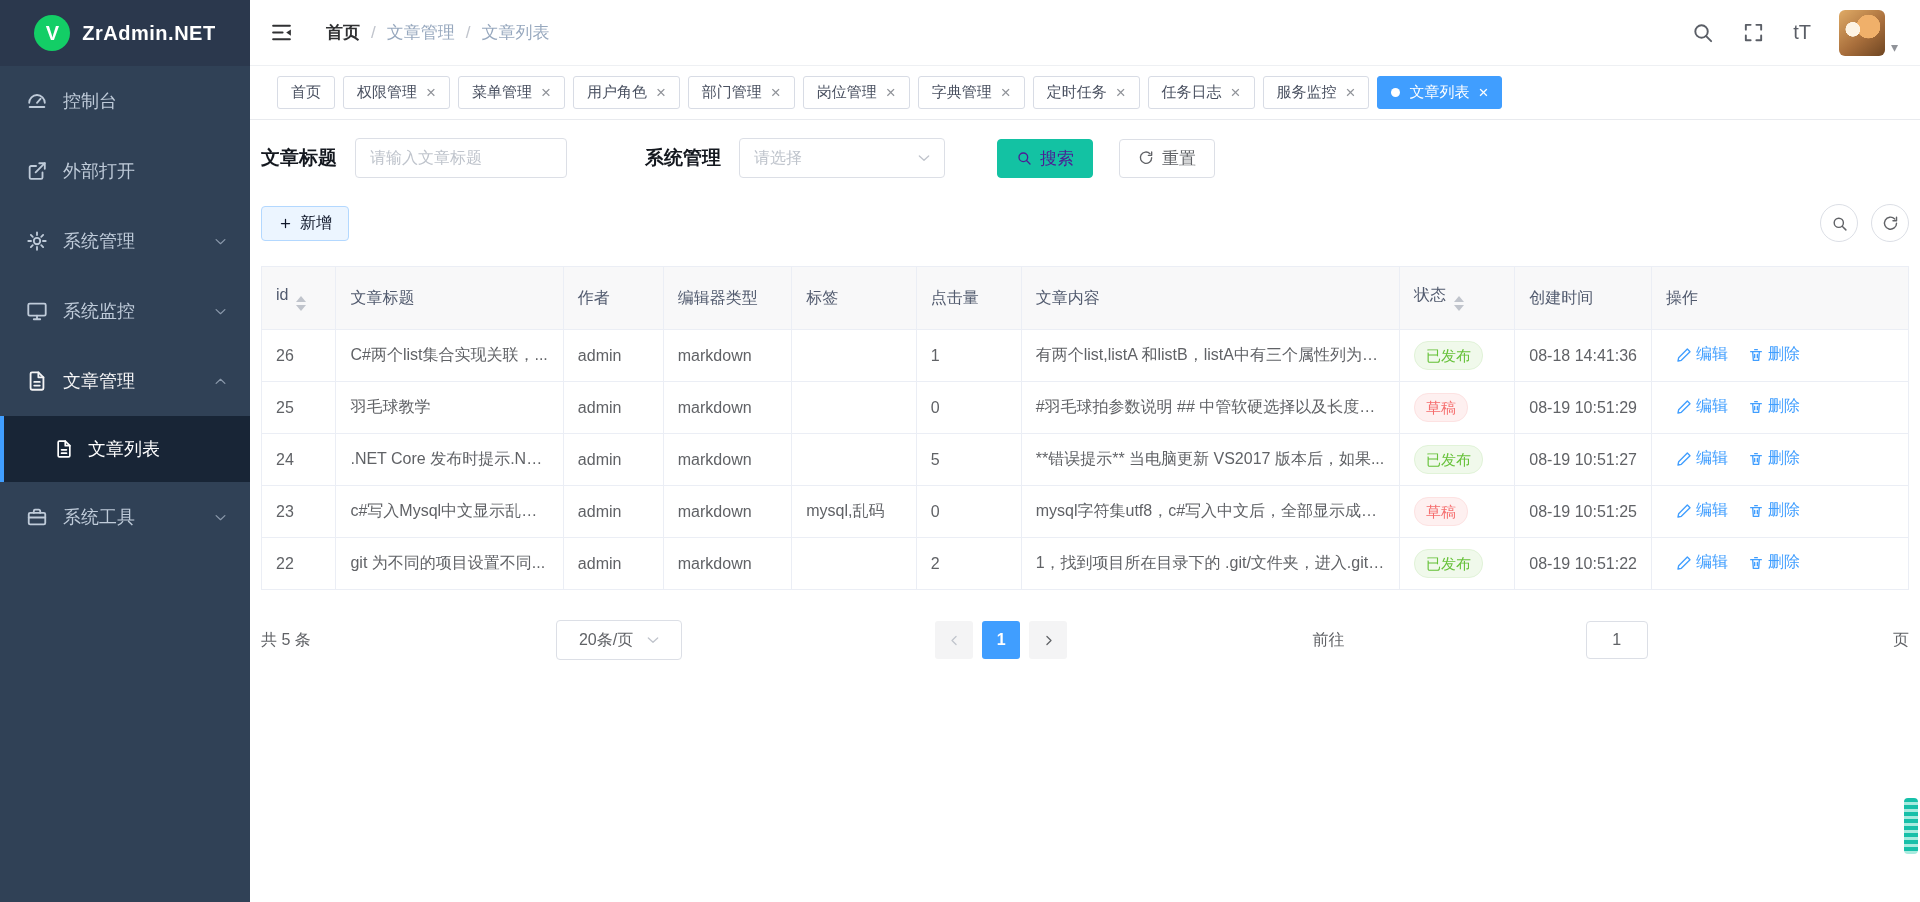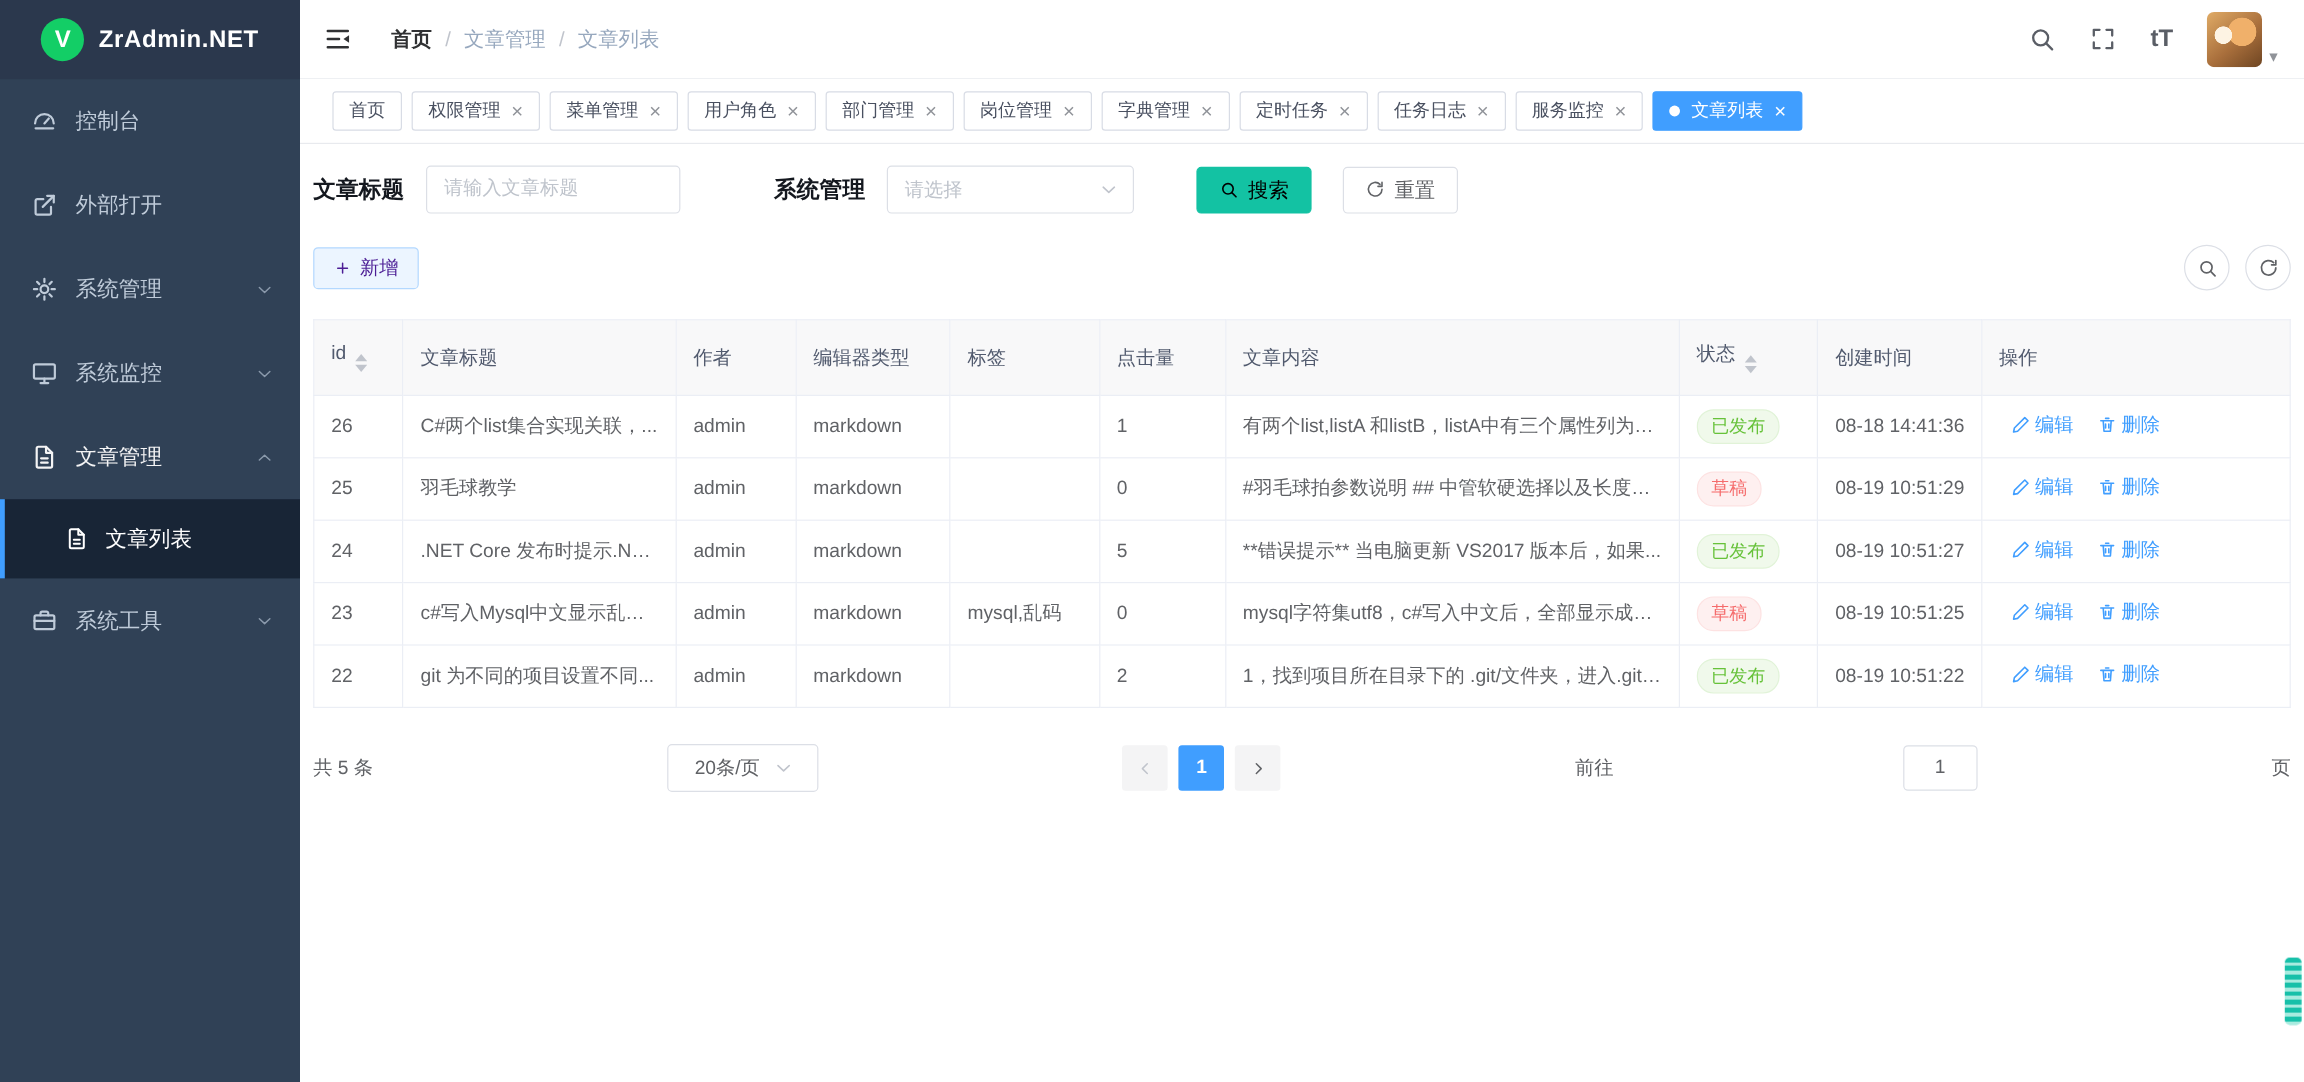--- a/index.html
+++ b/index.html
@@ -37,7 +37,7 @@
   .topbar-right{display:flex;align-items:center;gap:28px}
   .tb-icon-btn{background:none;border:none;color:#5a5e66;cursor:pointer;display:flex;align-items:center}
   .tb-icon-btn .icon{width:23px;height:23px}
-  .font-size-btn span{font-size:20px;font-weight:700;color:#5a5e66}
+  .font-size-btn span{font-size:20px;font-weight:400;color:#5a5e66}
   .avatar-wrap{display:flex;align-items:flex-end;gap:6px;cursor:pointer}
   .avatar{width:46px;height:46px;border-radius:6px;background:
     radial-gradient(circle at 30% 42%, #fdf3e3 0 17%, transparent 18%),

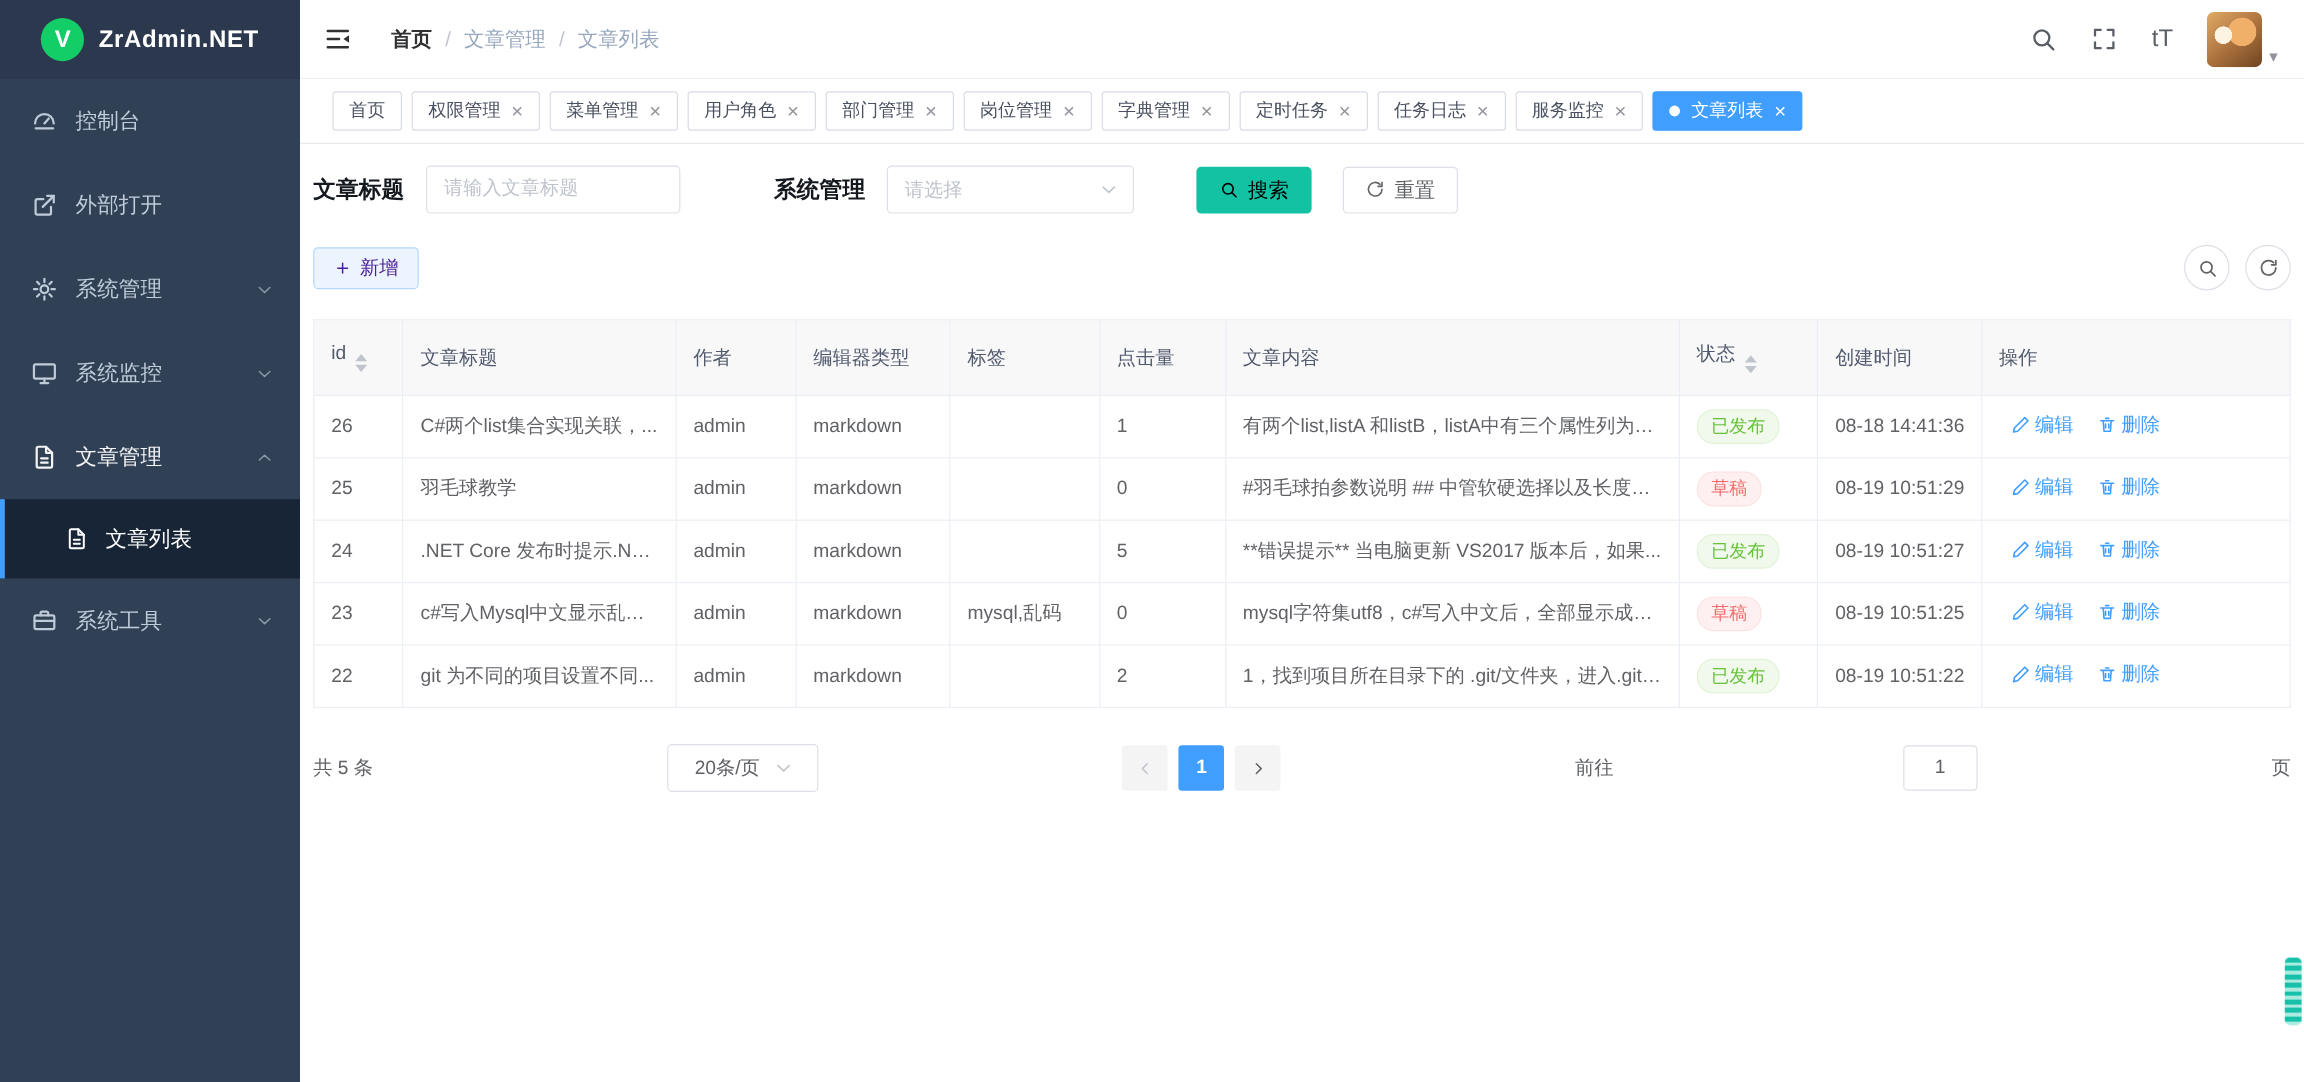--- a/index.html
+++ b/index.html
@@ -65,7 +65,7 @@
   .sel-caret{width:16px;height:16px;color:#c0c4cc}
   .btn{display:inline-flex;align-items:center;gap:8px;height:39px;padding:0 18px;border-radius:4px;font-size:17px;cursor:pointer;border:1px solid transparent}
   .btn .icon{width:16px;height:16px}
-  .btn-search{background:#13c2a3;border-color:#13c2a3;color:#000000;margin-left:52px}
+  .btn-search{background:#13c2a3;border-color:#13c2a3;color:#4c1d95;margin-left:52px}
   .btn-reset{background:#fff;color:#606266;border-color:#dcdfe6;margin-left:26px}
 
   .toolbar{display:flex;align-items:center;justify-content:space-between;margin-bottom:24px}

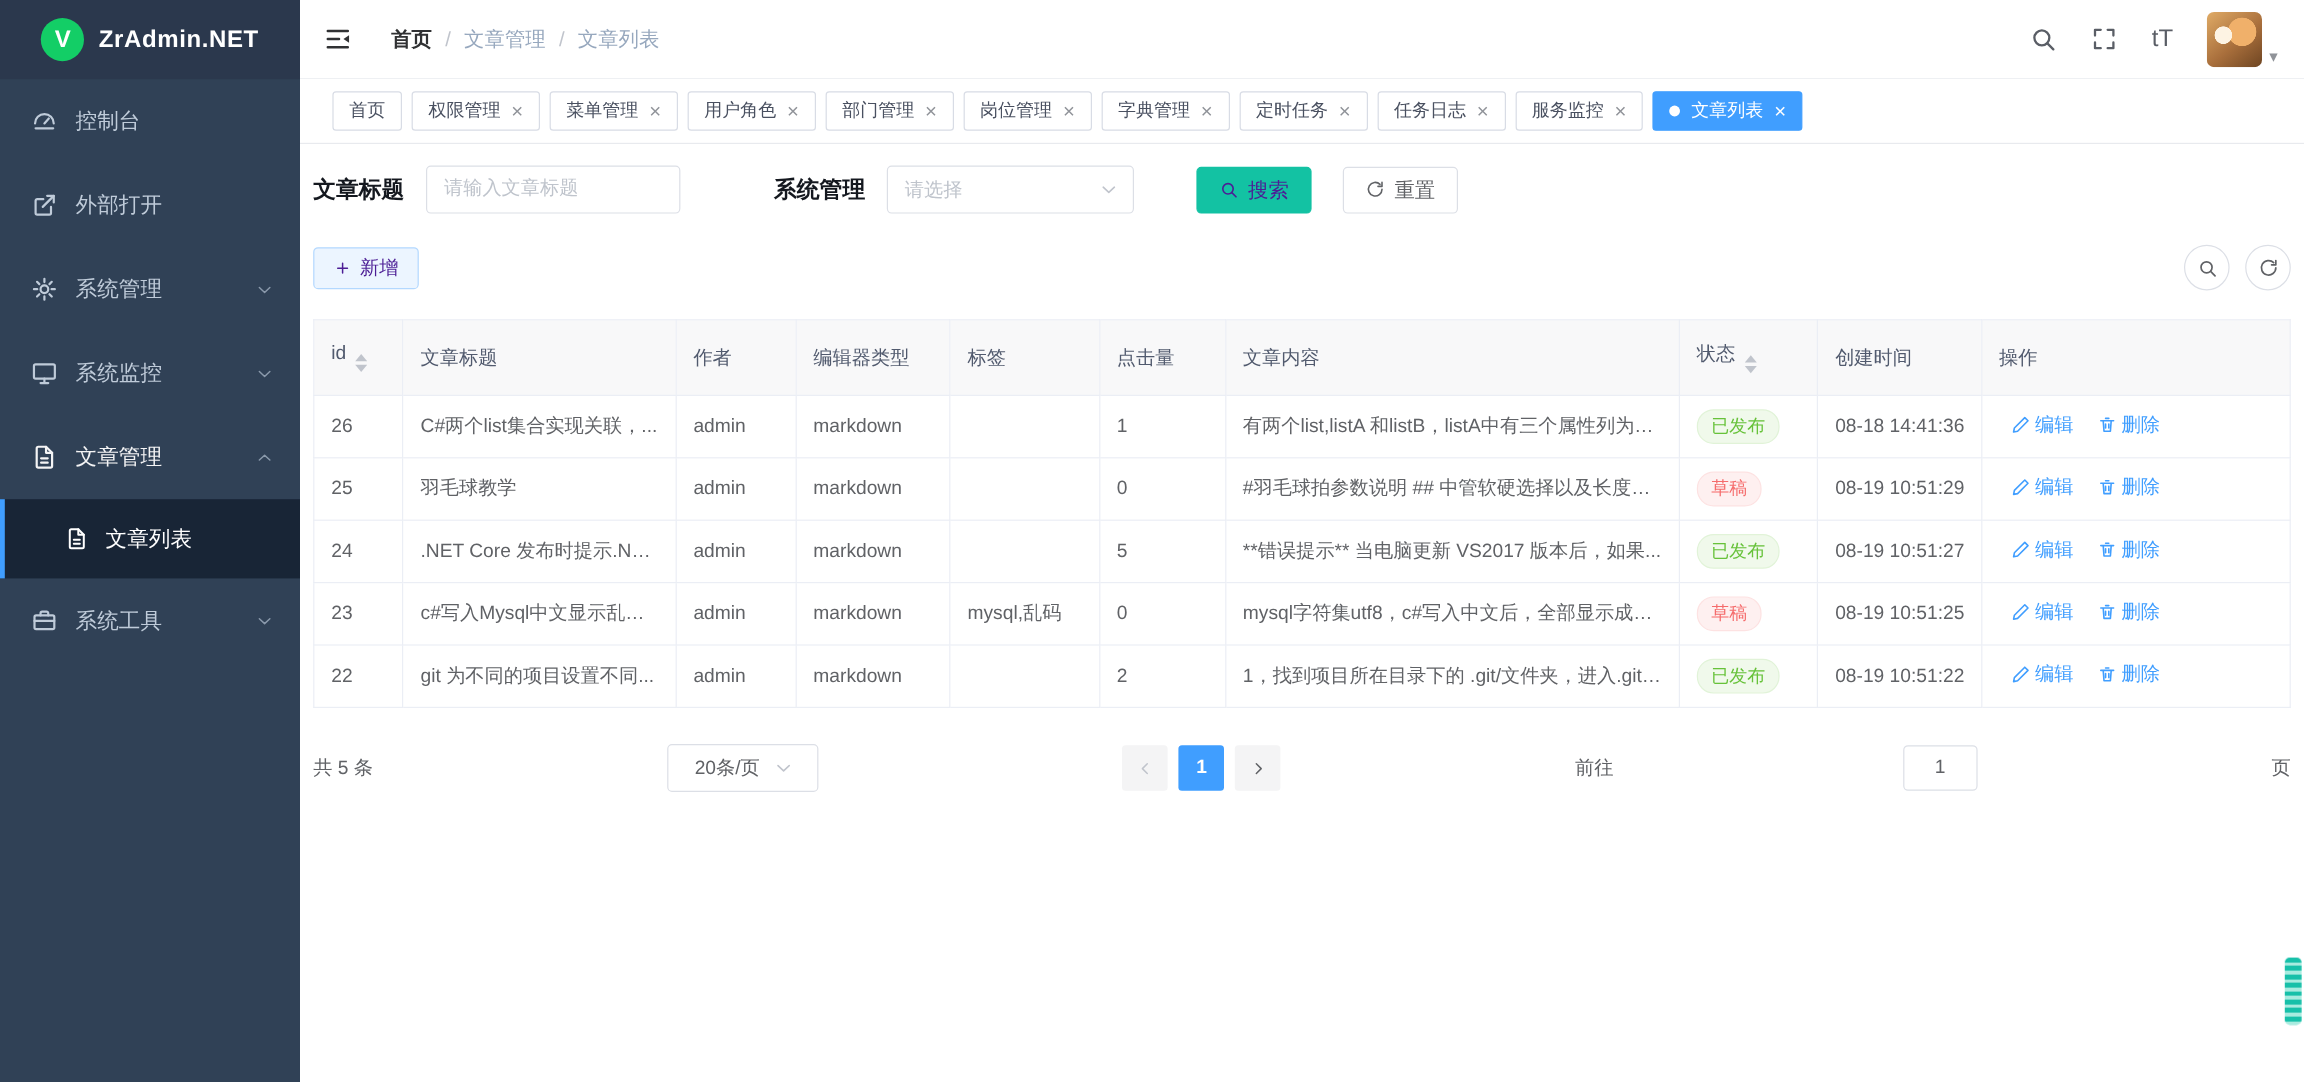--- a/index.html
+++ b/index.html
@@ -69,7 +69,7 @@
   .btn-reset{background:#fff;color:#606266;border-color:#dcdfe6;margin-left:26px}
 
   .toolbar{display:flex;align-items:center;justify-content:space-between;margin-bottom:24px}
-  .btn-add{height:35px;padding:0 16px;background:#ecf5ff;color:#4c1d95;border:1px solid #b3d8ff;border-radius:4px;font-size:16px;display:inline-flex;align-items:center;gap:7px;cursor:pointer}
+  .btn-add{height:35px;padding:0 16px;background:#ecf5ff;color:#0f172a;border:1px solid #b3d8ff;border-radius:4px;font-size:16px;display:inline-flex;align-items:center;gap:7px;cursor:pointer}
   .btn-add .icon{width:15px;height:15px}
   .toolbar-right{display:flex;gap:13px}
   .circle-btn{width:38px;height:38px;border-radius:50%;border:1px solid #dcdfe6;background:#fff;color:#606266;display:flex;align-items:center;justify-content:center;cursor:pointer}

